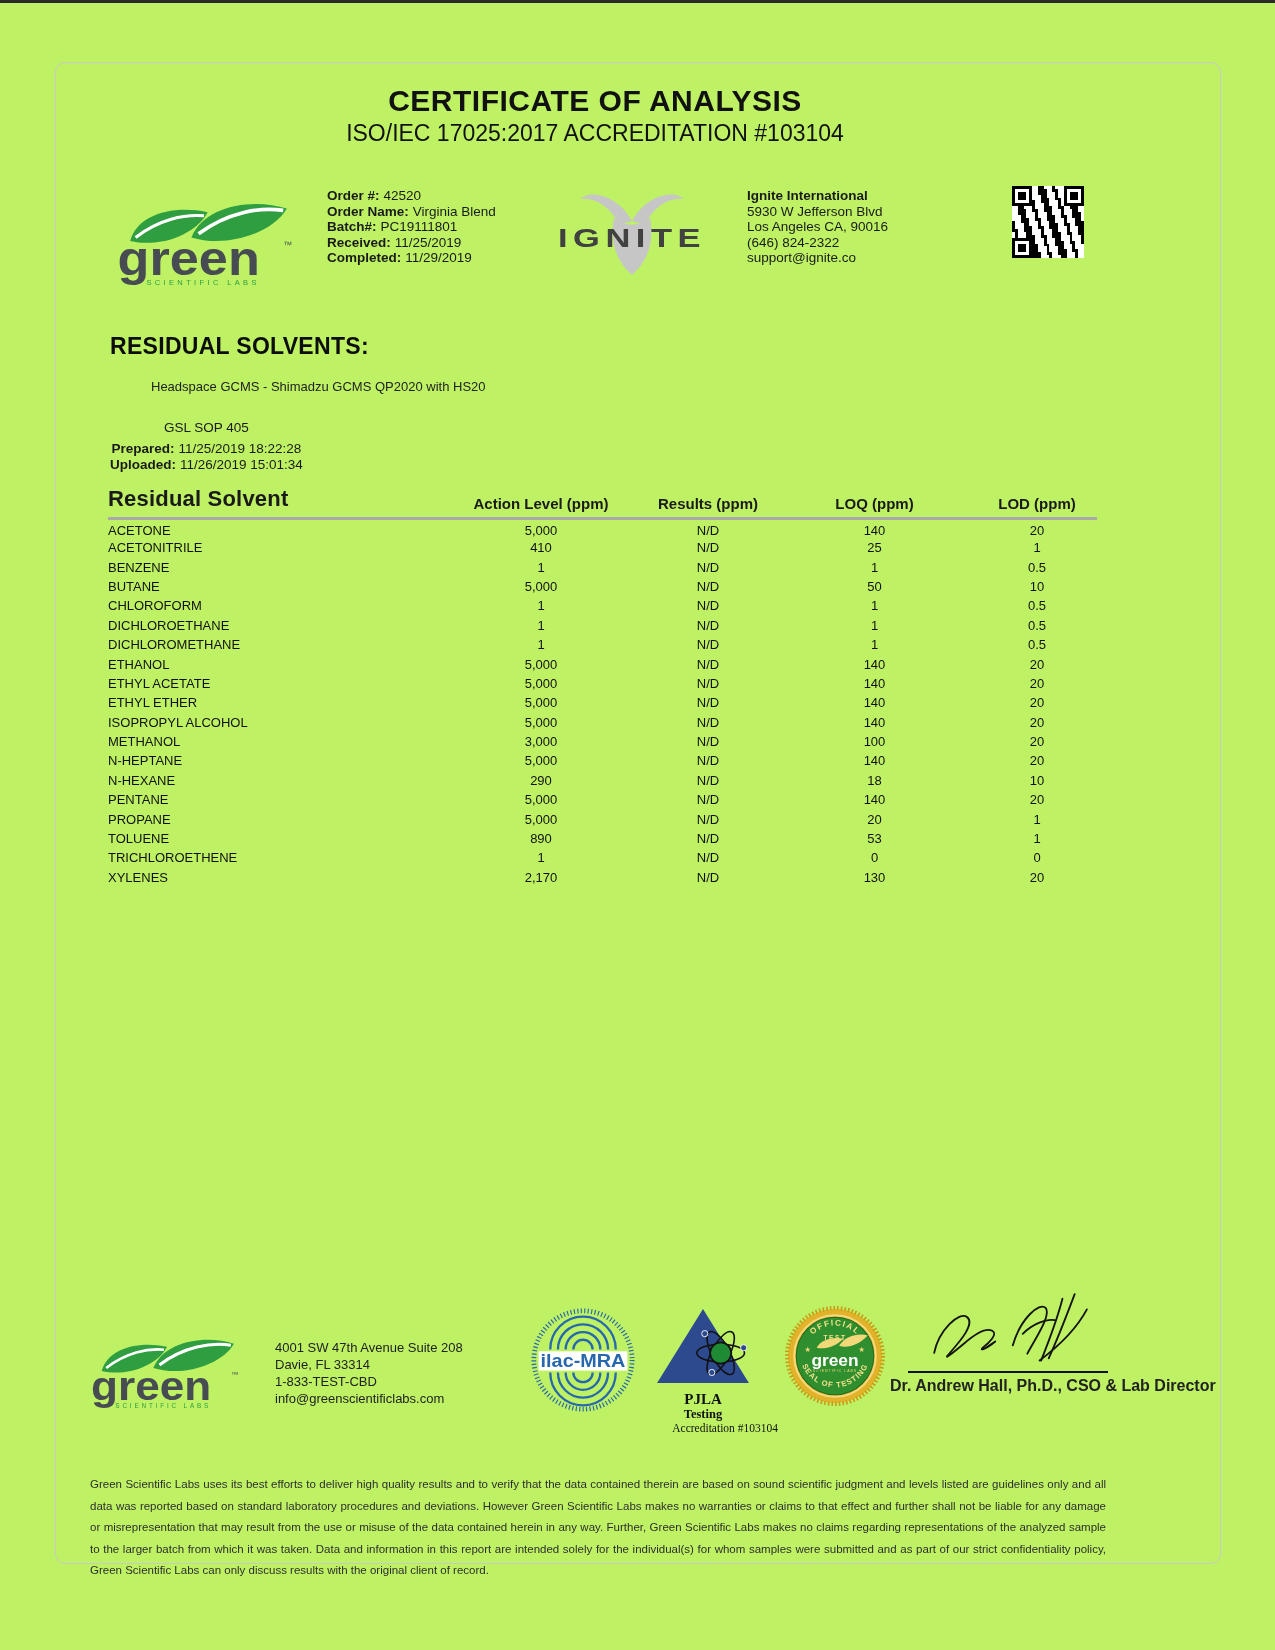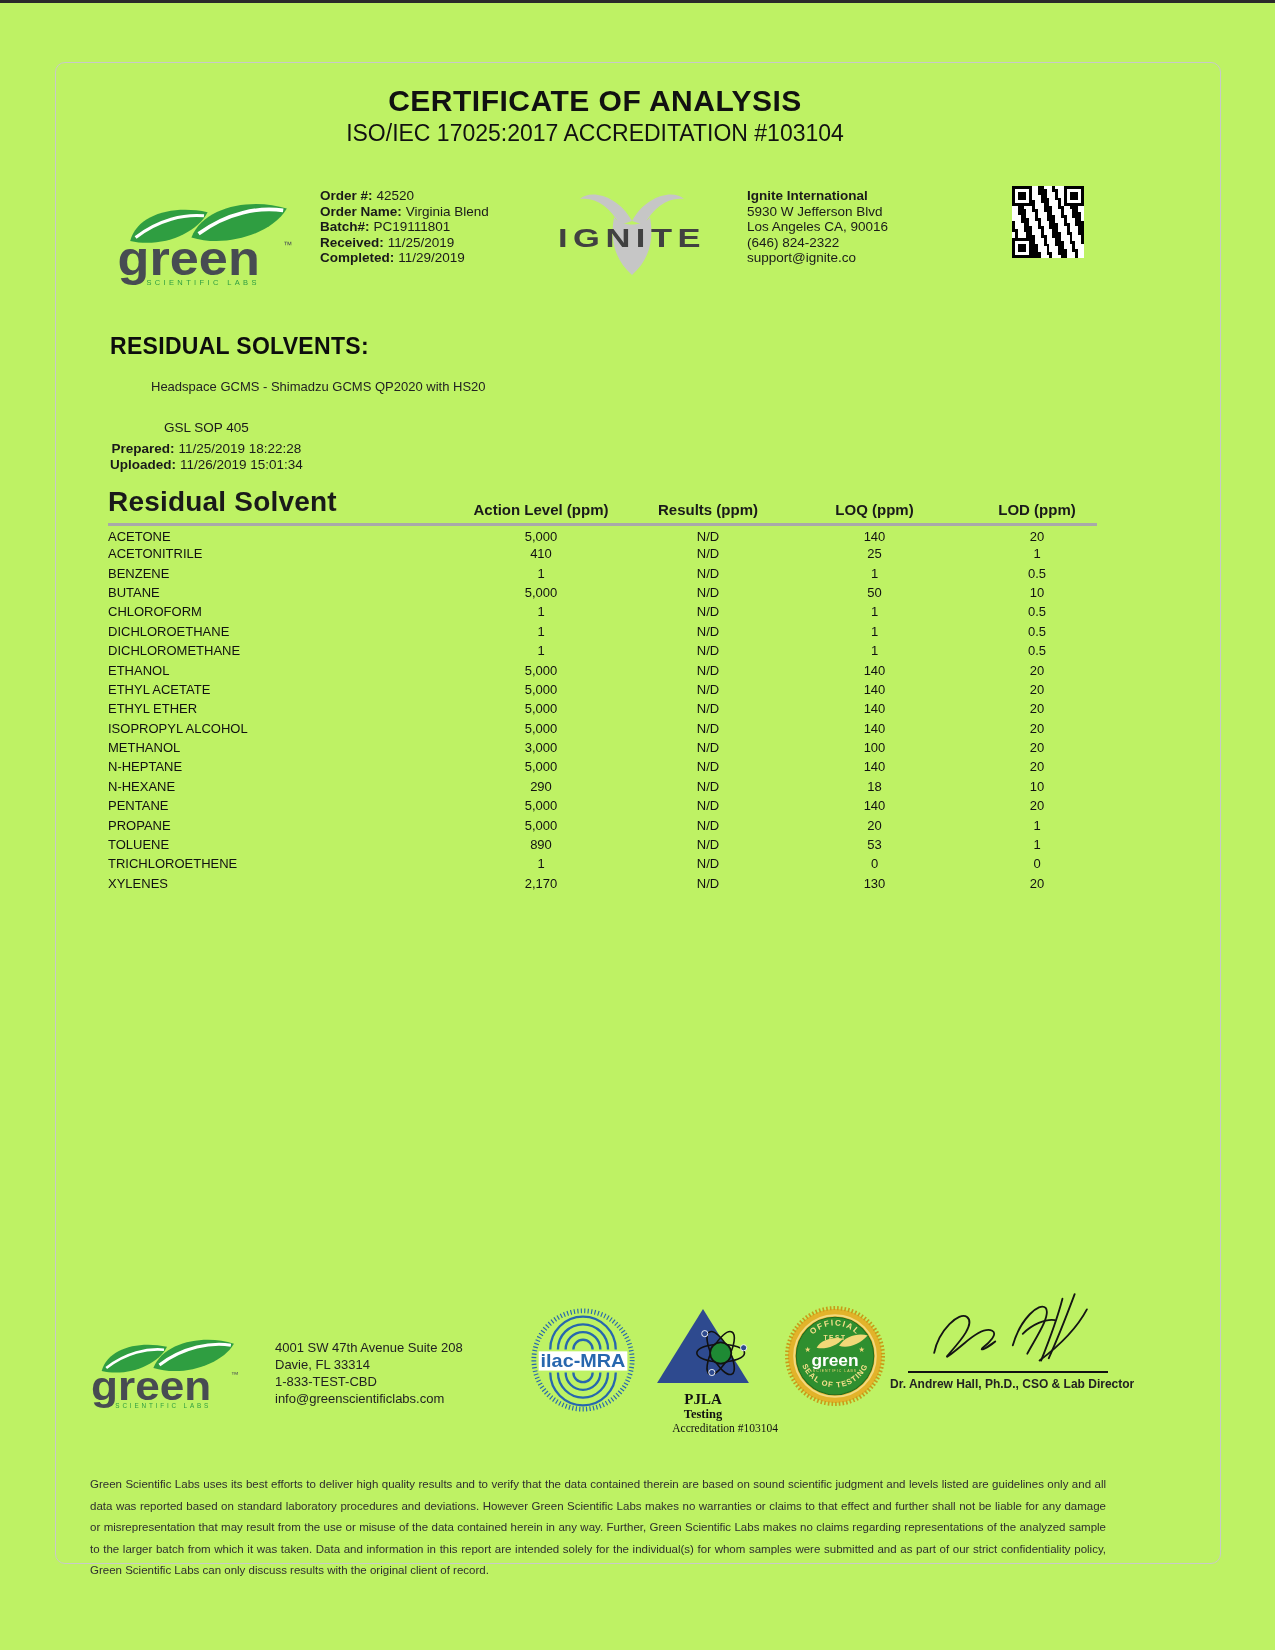--- a/index.html
+++ b/index.html
@@ -23,7 +23,7 @@
   .header-logo { position:absolute; left:113px; top:196px; width:182px; height:90px; }
   .footer-logo { position:absolute; left:88px; top:1333px; width:152px; height:76px; }
 
-  .order-info { position:absolute; left:320px; top:188px; font-size:13.5px; line-height:15.6px; }
+  .order-info { position:absolute; left:327px; top:188px; font-size:13.5px; line-height:15.6px; }
   .client-info { position:absolute; left:747px; top:188px; font-size:13.5px; line-height:15.6px; }
   .info-line .lbl { font-weight:bold; margin-right:4px; }
 

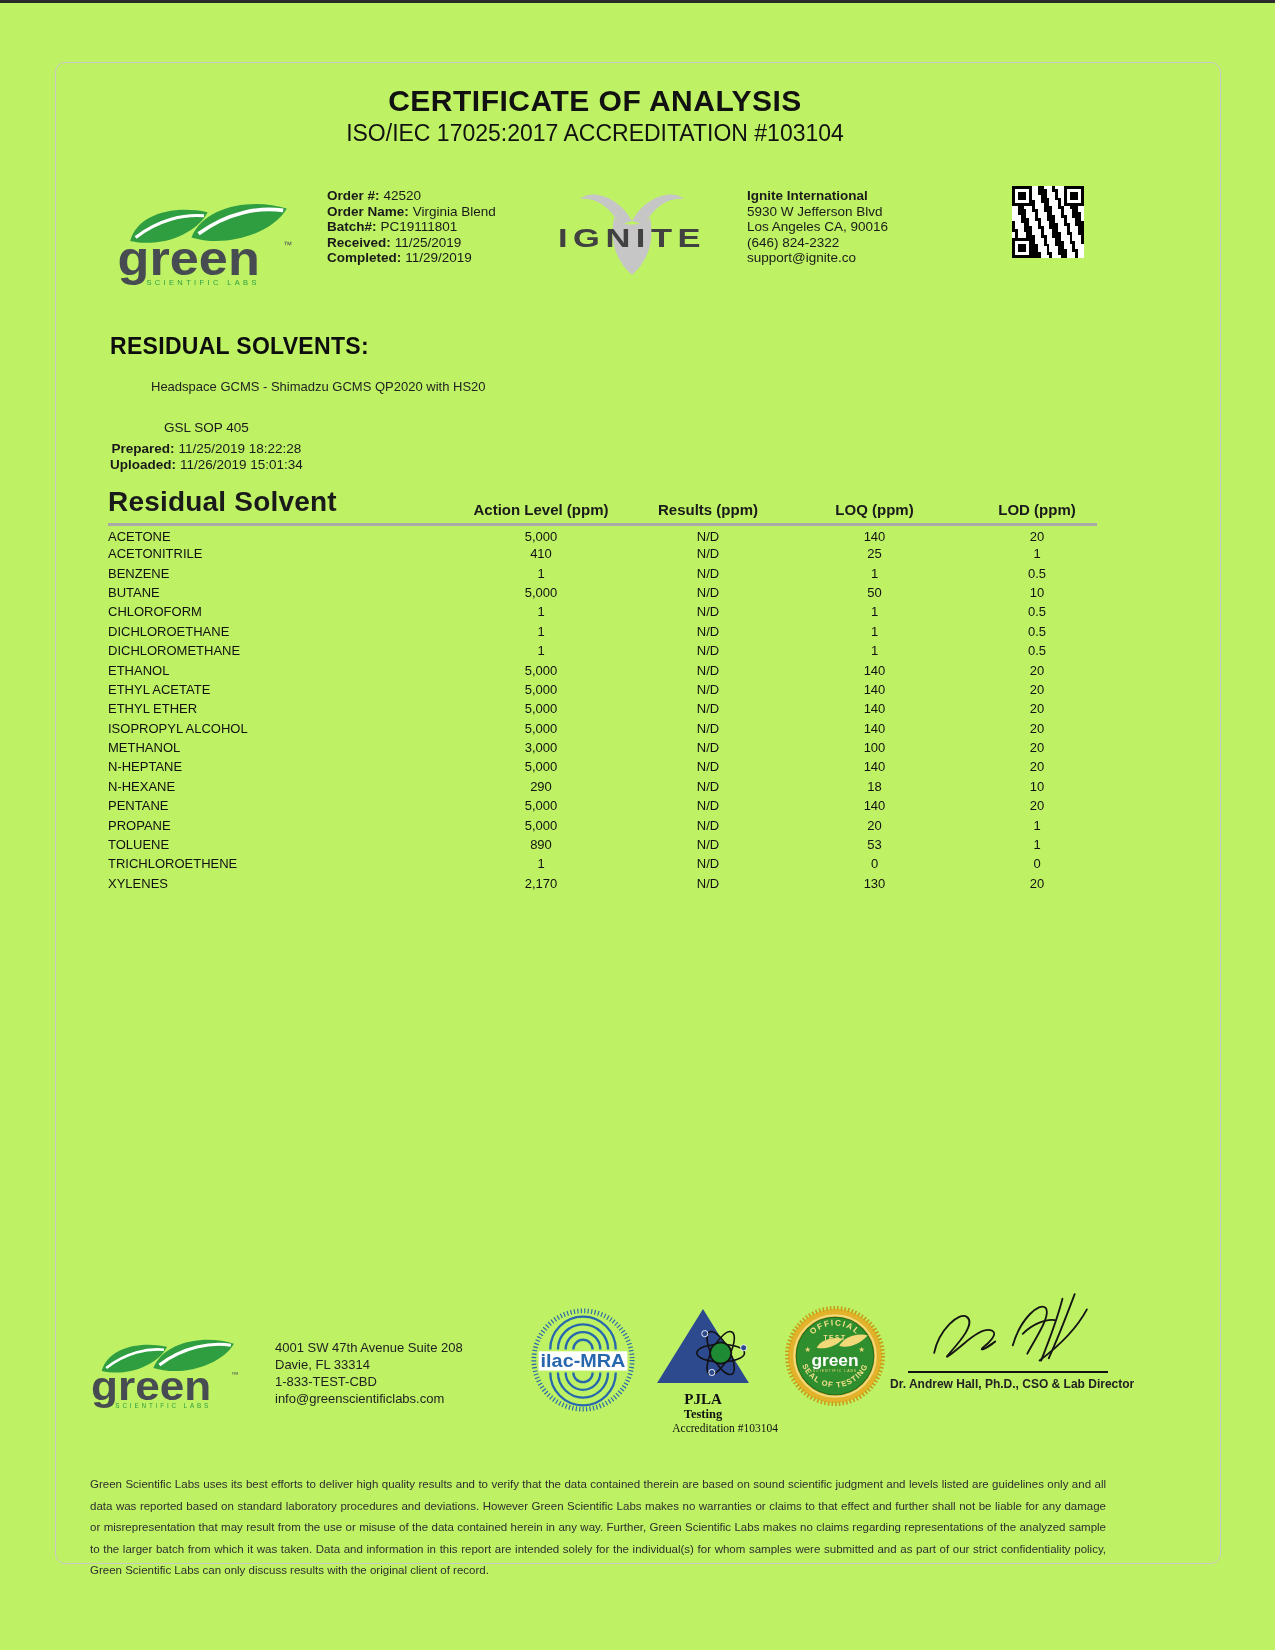--- a/index.html
+++ b/index.html
@@ -40,7 +40,7 @@
   table.results { position:absolute; left:108px; top:486px; border-collapse:collapse; table-layout:fixed; width:989px; }
   table.results thead tr { border-bottom:3px solid #a9a9a9; }
   table.results th { font-weight:bold; vertical-align:bottom; padding:0 0 5px 0; text-align:center; white-space:nowrap; }
-  table.results th.c1 { font-size:28px; text-align:left; letter-spacing:0.2px;margin-top:44px; }
+  table.results th.c1 { font-size:22px; text-align:left; letter-spacing:0.2px;margin-top:44px; }
   table.results th.cn { font-size:15px; }
   table.results td { font-size:13px; height:19.4px; padding:0; text-align:center; color:#111; white-space:nowrap; }
   table.results td:first-child { text-align:left; }

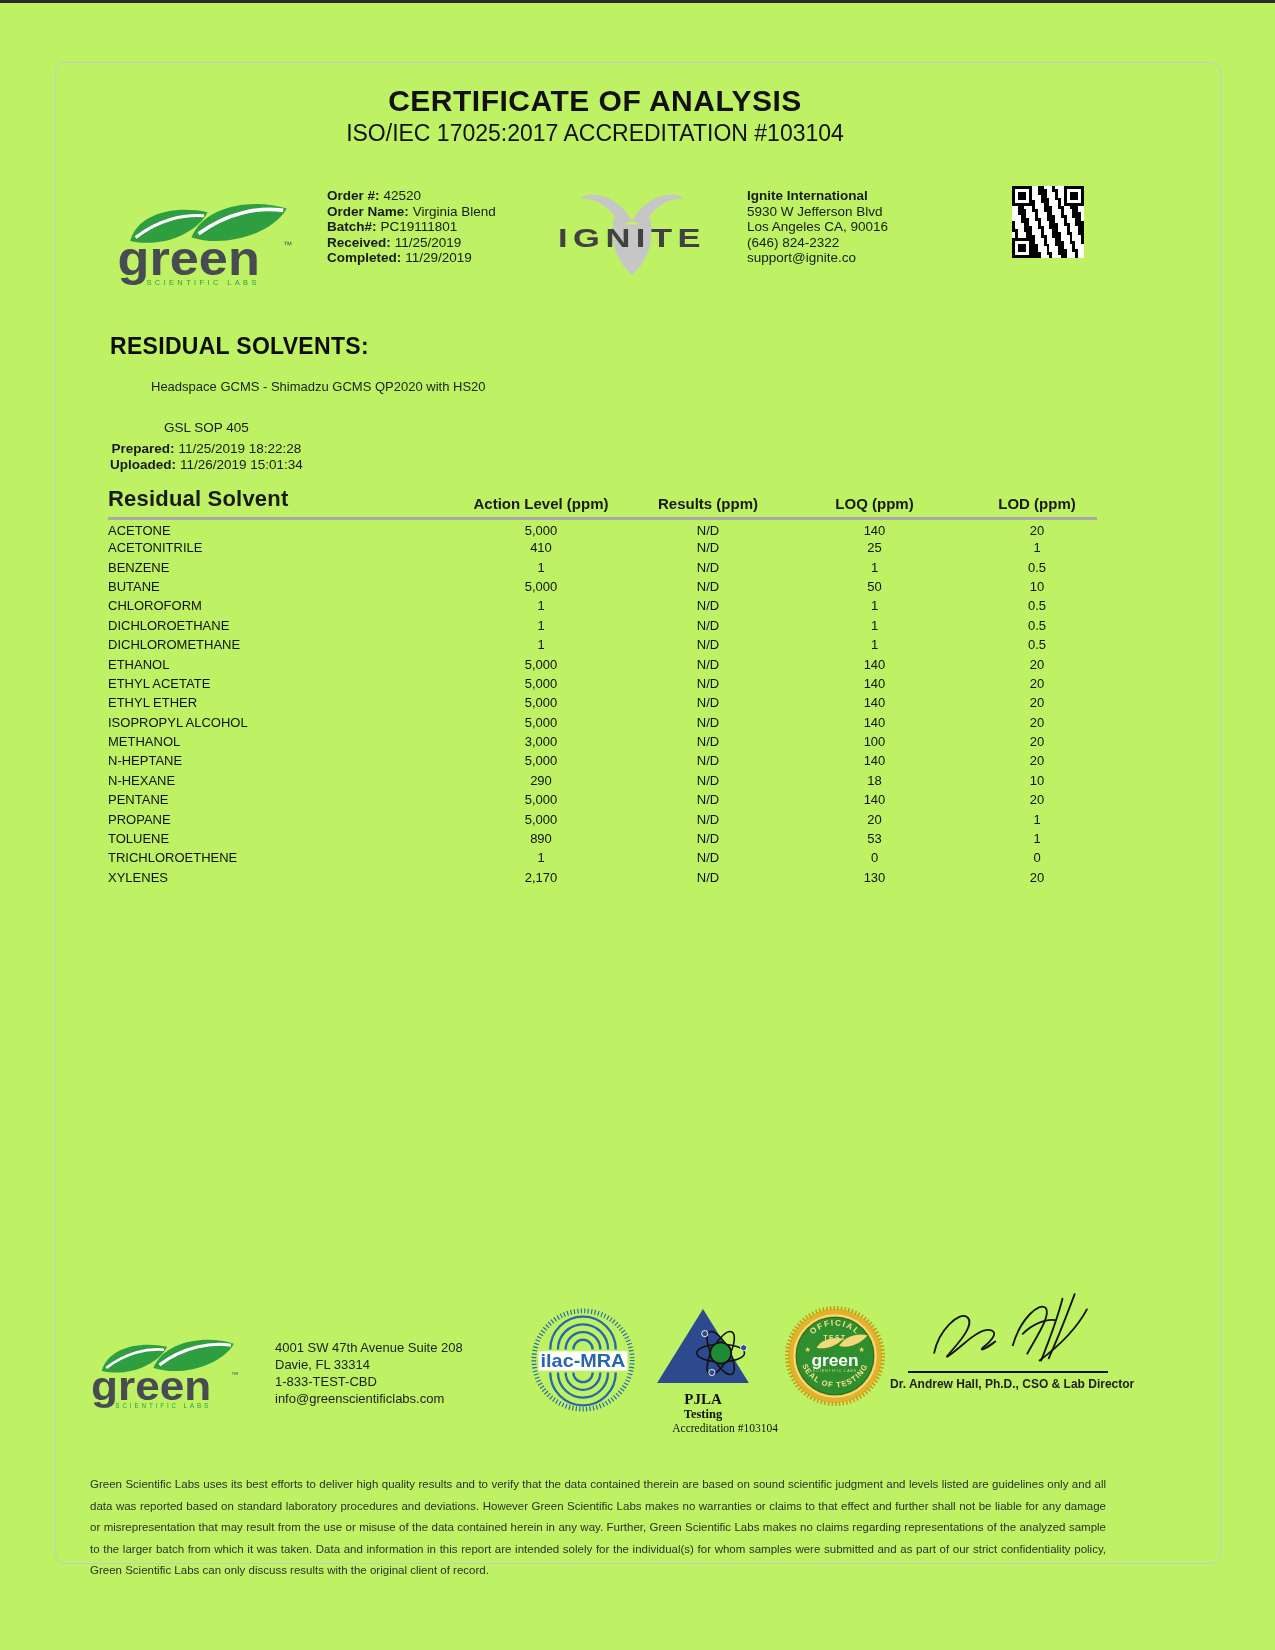--- a/index.html
+++ b/index.html
@@ -61,7 +61,7 @@
   .signature-block { position:absolute; left:890px; top:1288px; width:240px; }
   .sig-squiggle { position:absolute; left:35px; top:0; width:168px; height:84px; }
   .sig-rule { position:absolute; left:18px; top:83px; width:200px; border-top:2px solid #111; }
-  .sig-name { position:absolute; left:0; top:89px; width:240px; text-align:center; font-size:12px; font-weight:bold; color:#222; white-space:nowrap; }
+  .sig-name { position:absolute; left:0; top:89px; width:240px; text-align:center; font-size:16px; font-weight:bold; color:#222; white-space:nowrap; }
 
   .disclaimer { position:absolute; left:90px; top:1443px; width:1016px; font-size:11.5px; line-height:21.6px; text-align:justify; color:#2e2e2e;margin-top:31px; }
 

